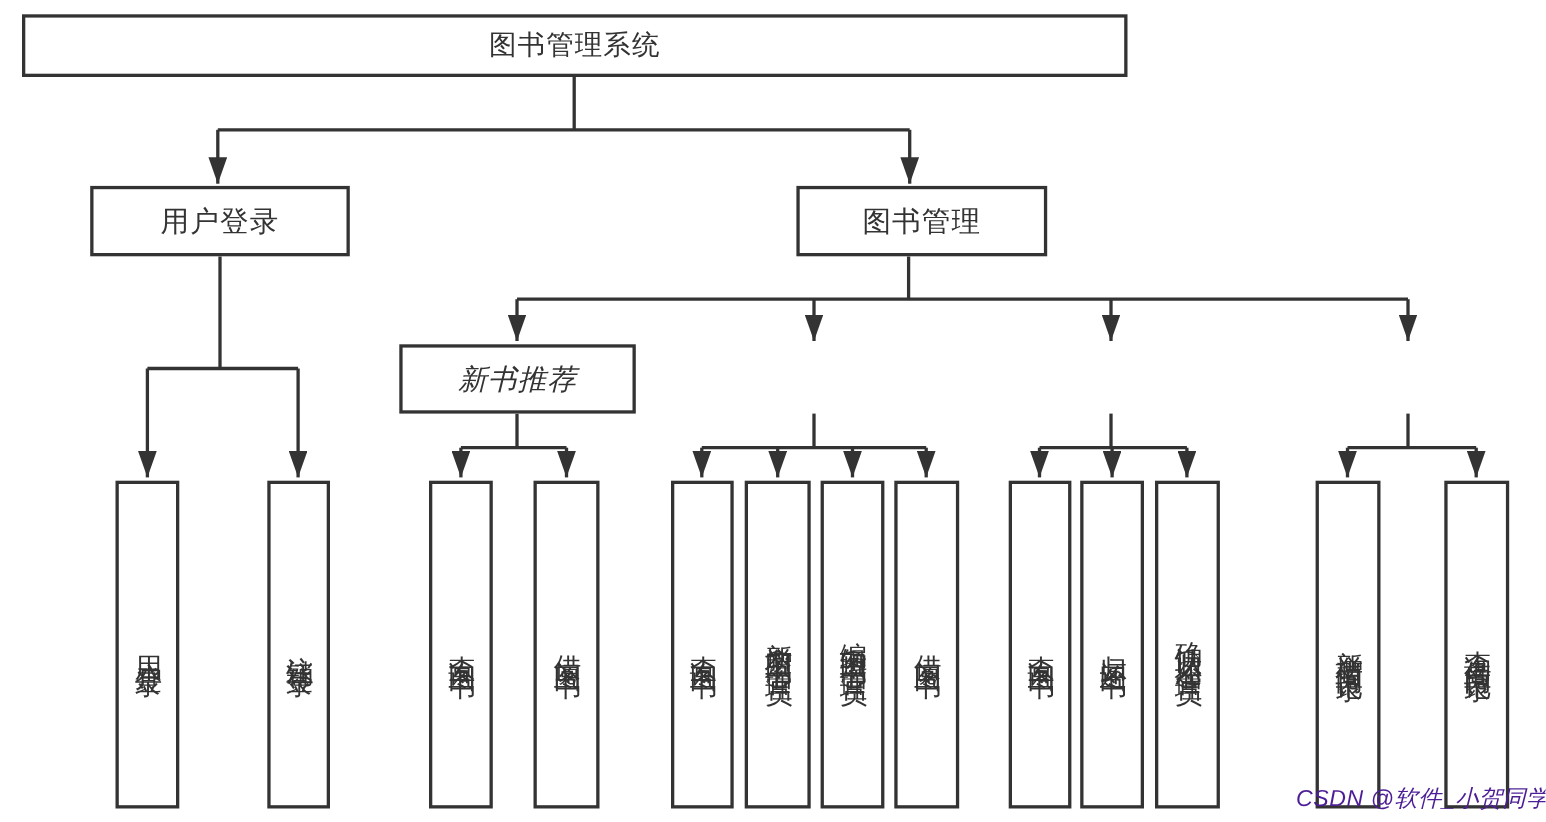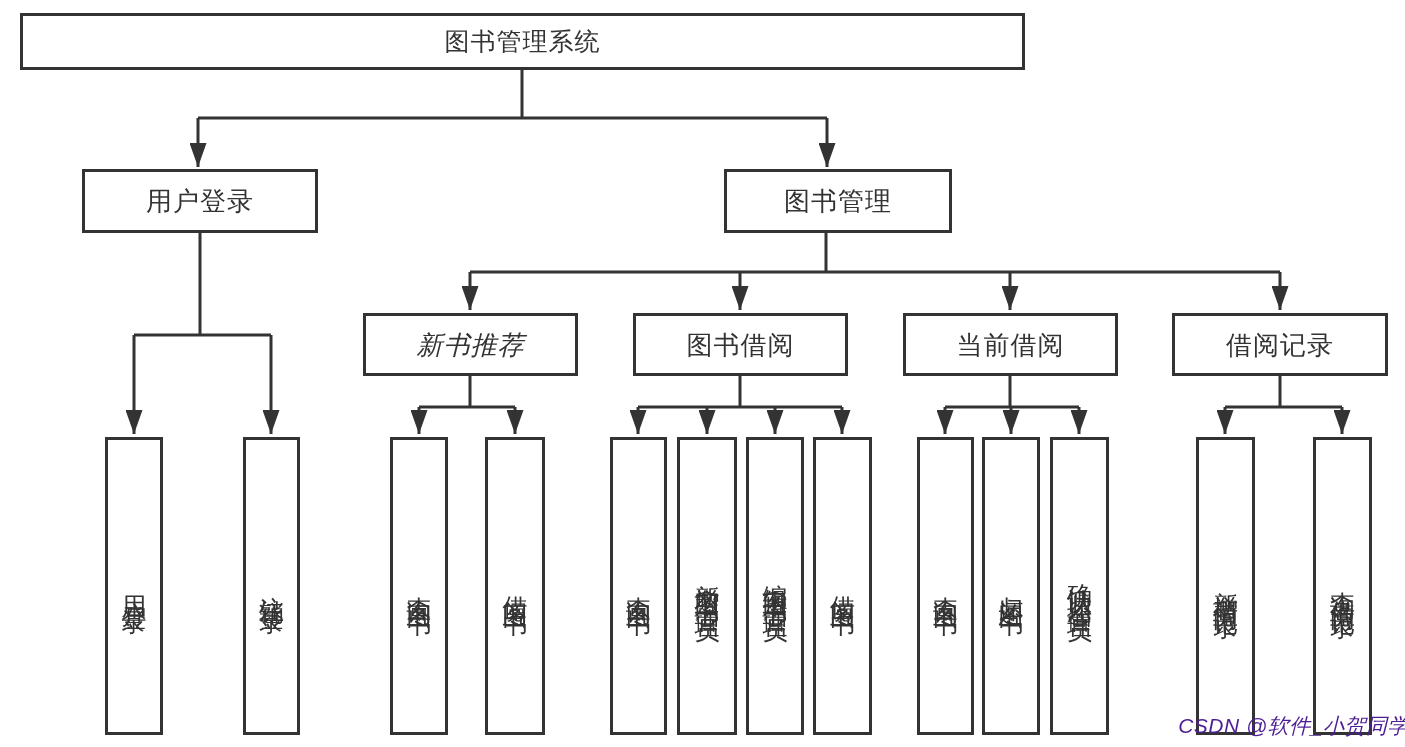--- a/index.html
+++ b/index.html
@@ -129,9 +129,6 @@
   <div class="node h" style="left:363px;top:313px;width:215px;height:63px;font-style:italic;">
     <span>新书推荐</span>
   </div>
-  <div class="node h" style="left:633px;top:313px;width:215px;height:63px;">
-    <span>图书借阅</span>
-  </div>
   <div class="node h" style="left:903px;top:313px;width:215px;height:63px;">
     <span>当前借阅</span>
   </div>

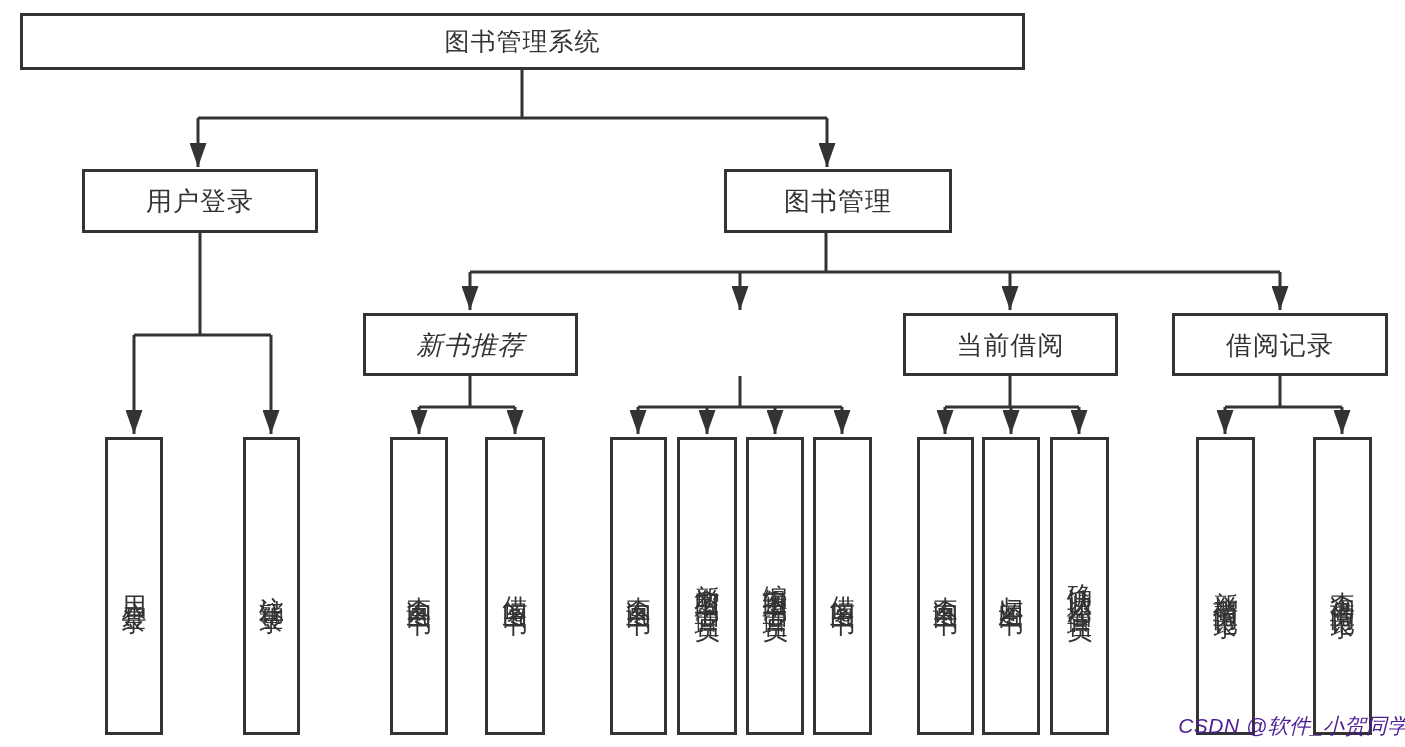--- a/index.html
+++ b/index.html
@@ -129,9 +129,6 @@
   <div class="node h" style="left:363px;top:313px;width:215px;height:63px;font-style:italic;">
     <span>新书推荐</span>
   </div>
-  <div class="node h" style="left:903px;top:313px;width:215px;height:63px;">
-    <span>当前借阅</span>
-  </div>
   <div class="node h" style="left:1172px;top:313px;width:216px;height:63px;">
     <span>借阅记录</span>
   </div>

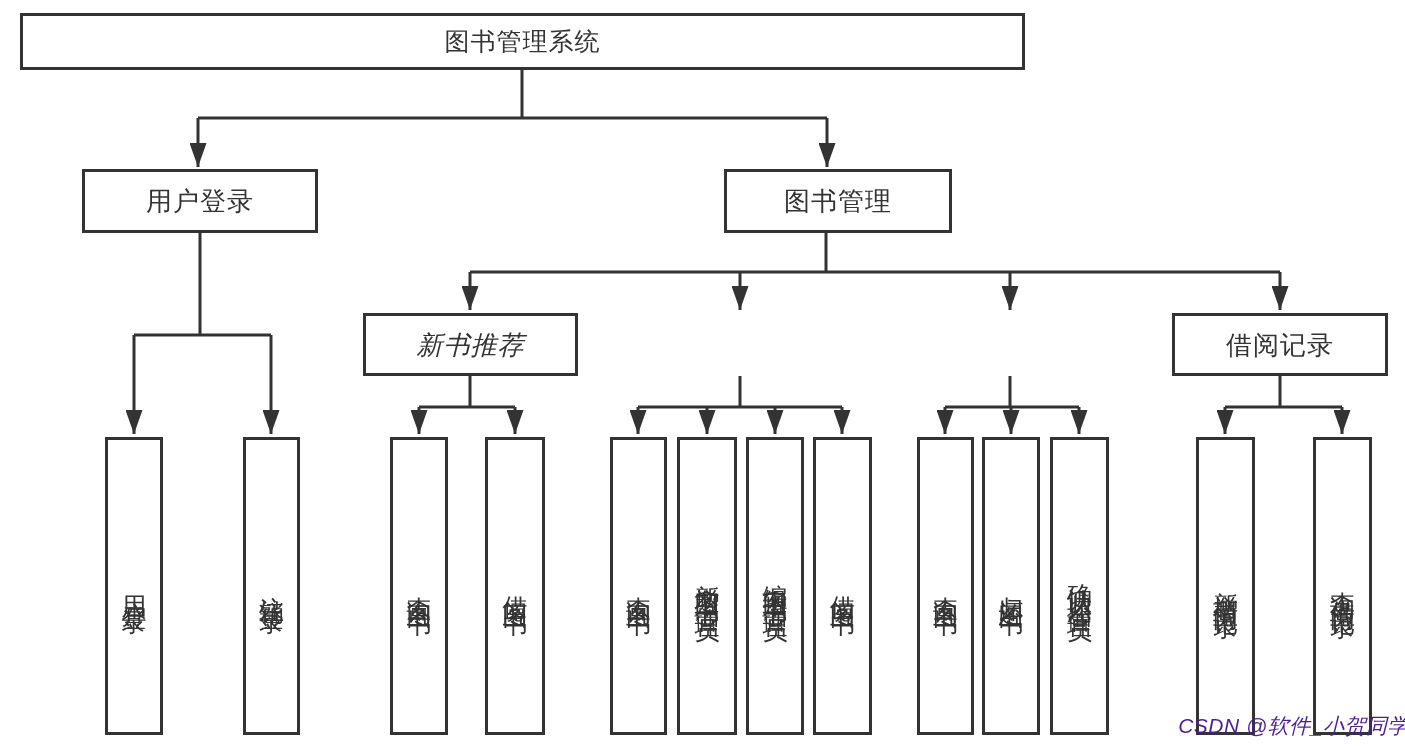--- a/index.html
+++ b/index.html
@@ -129,9 +129,6 @@
   <div class="node h" style="left:363px;top:313px;width:215px;height:63px;font-style:italic;">
     <span>新书推荐</span>
   </div>
-  <div class="node h" style="left:1172px;top:313px;width:216px;height:63px;">
-    <span>借阅记录</span>
-  </div>
 
   <div class="node leaf" style="left:105px;top:437px;width:58px;height:298px;">
     <span>用户登录</span>

